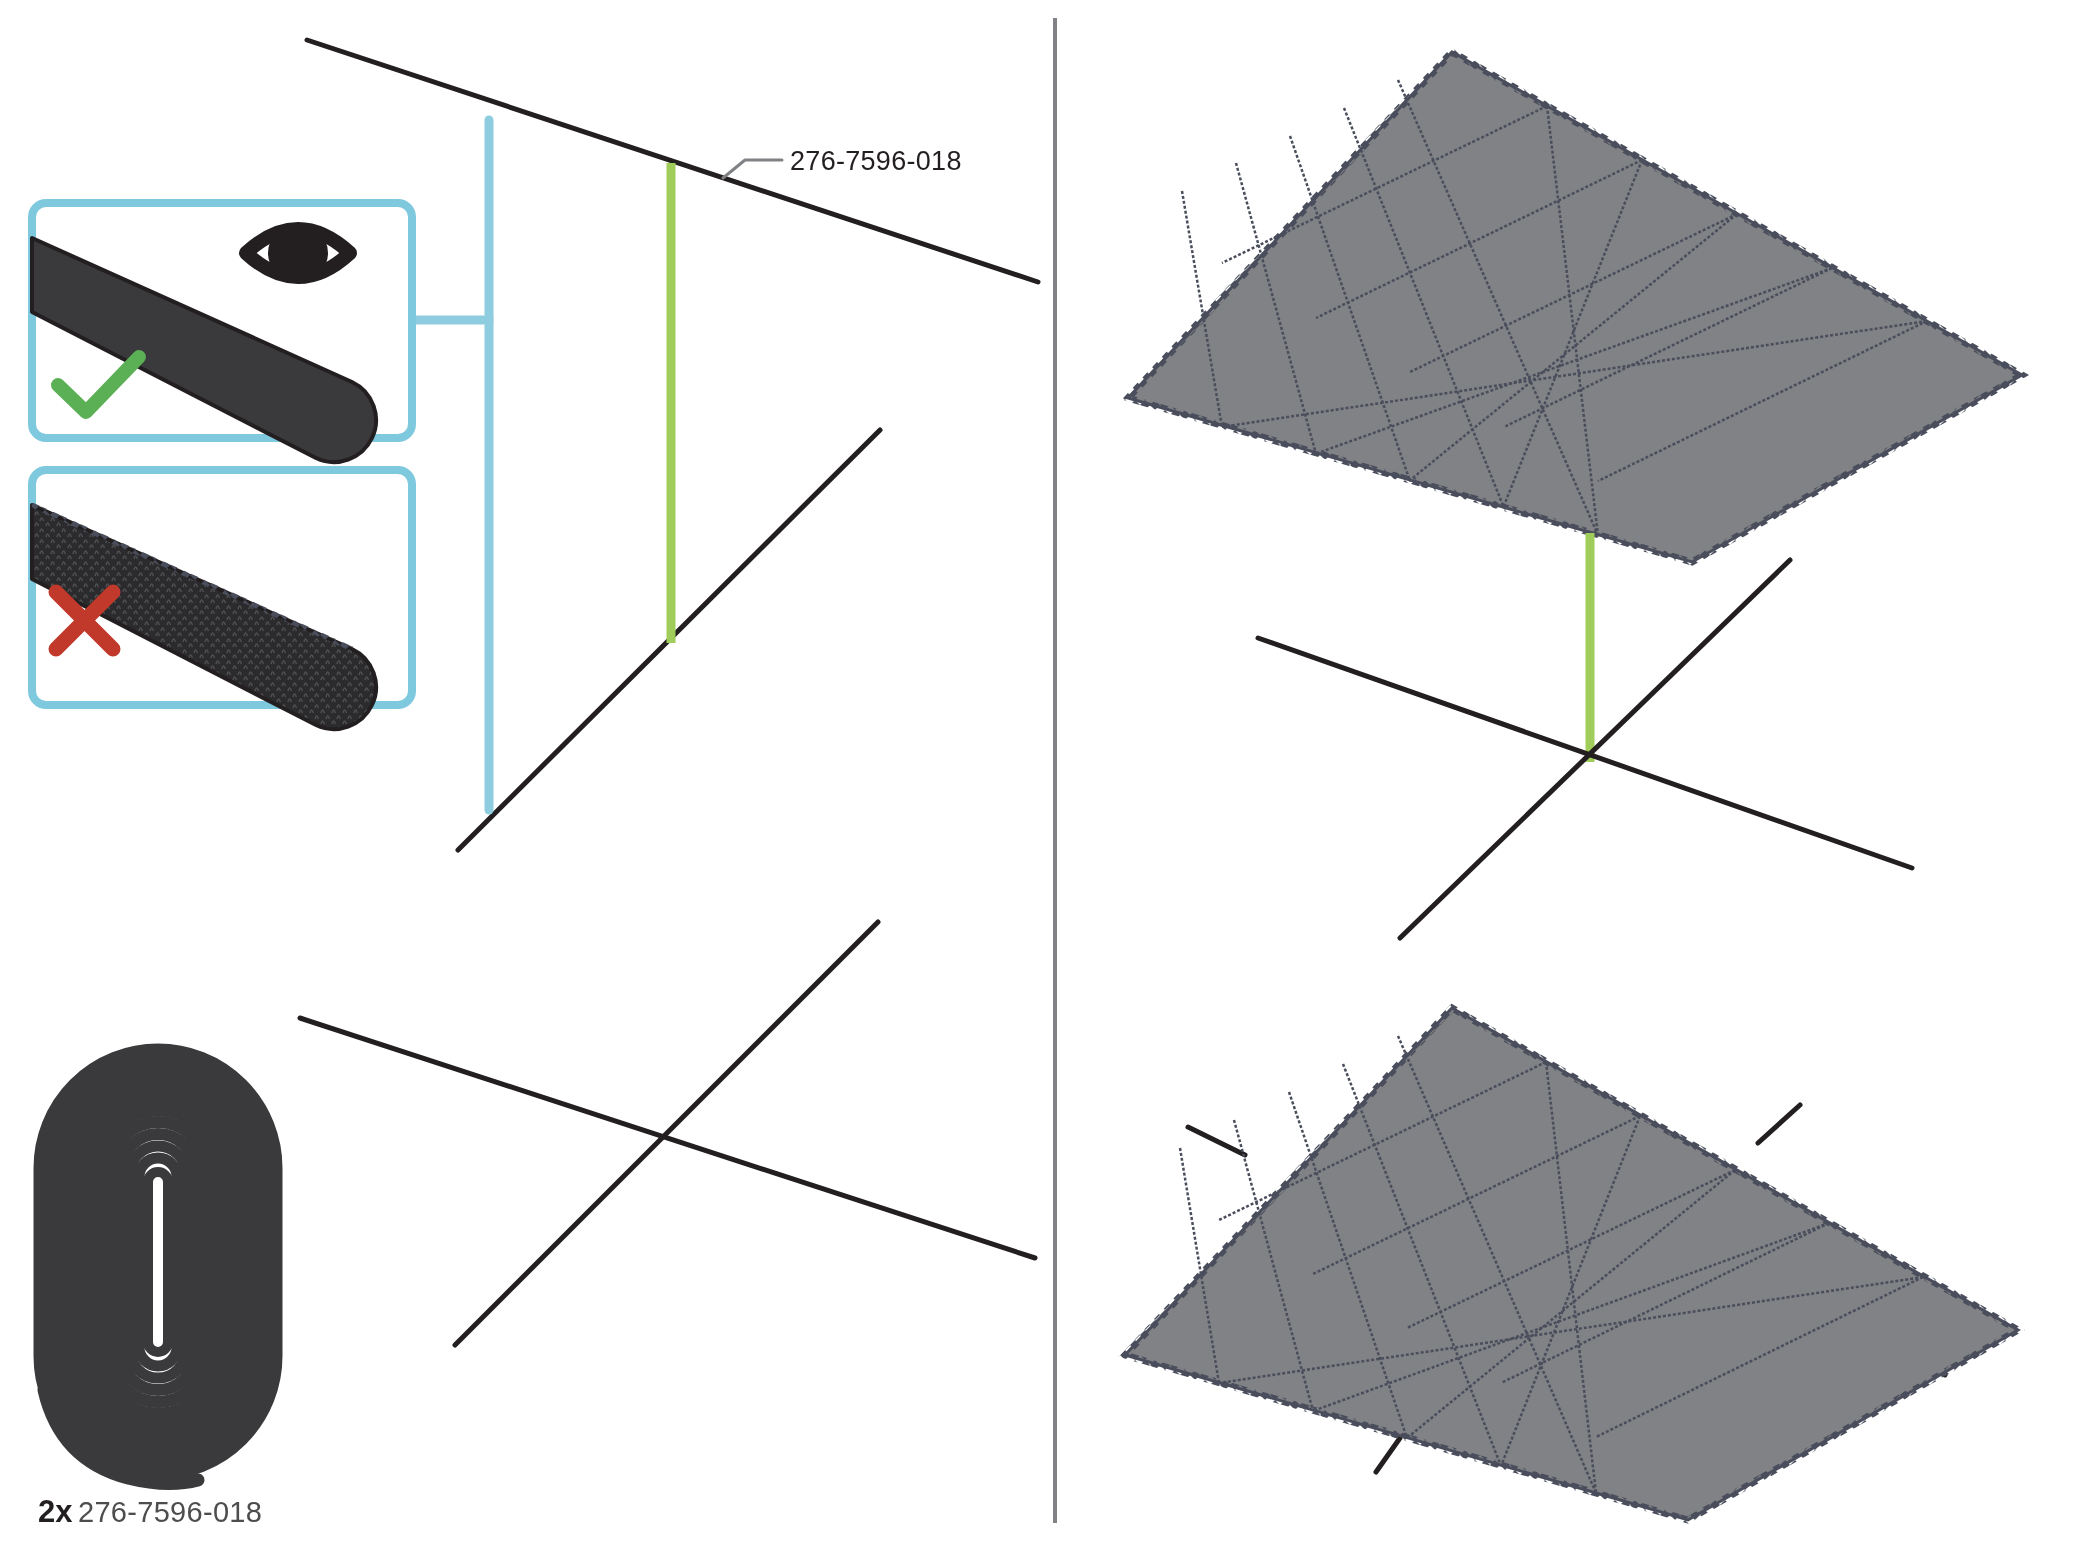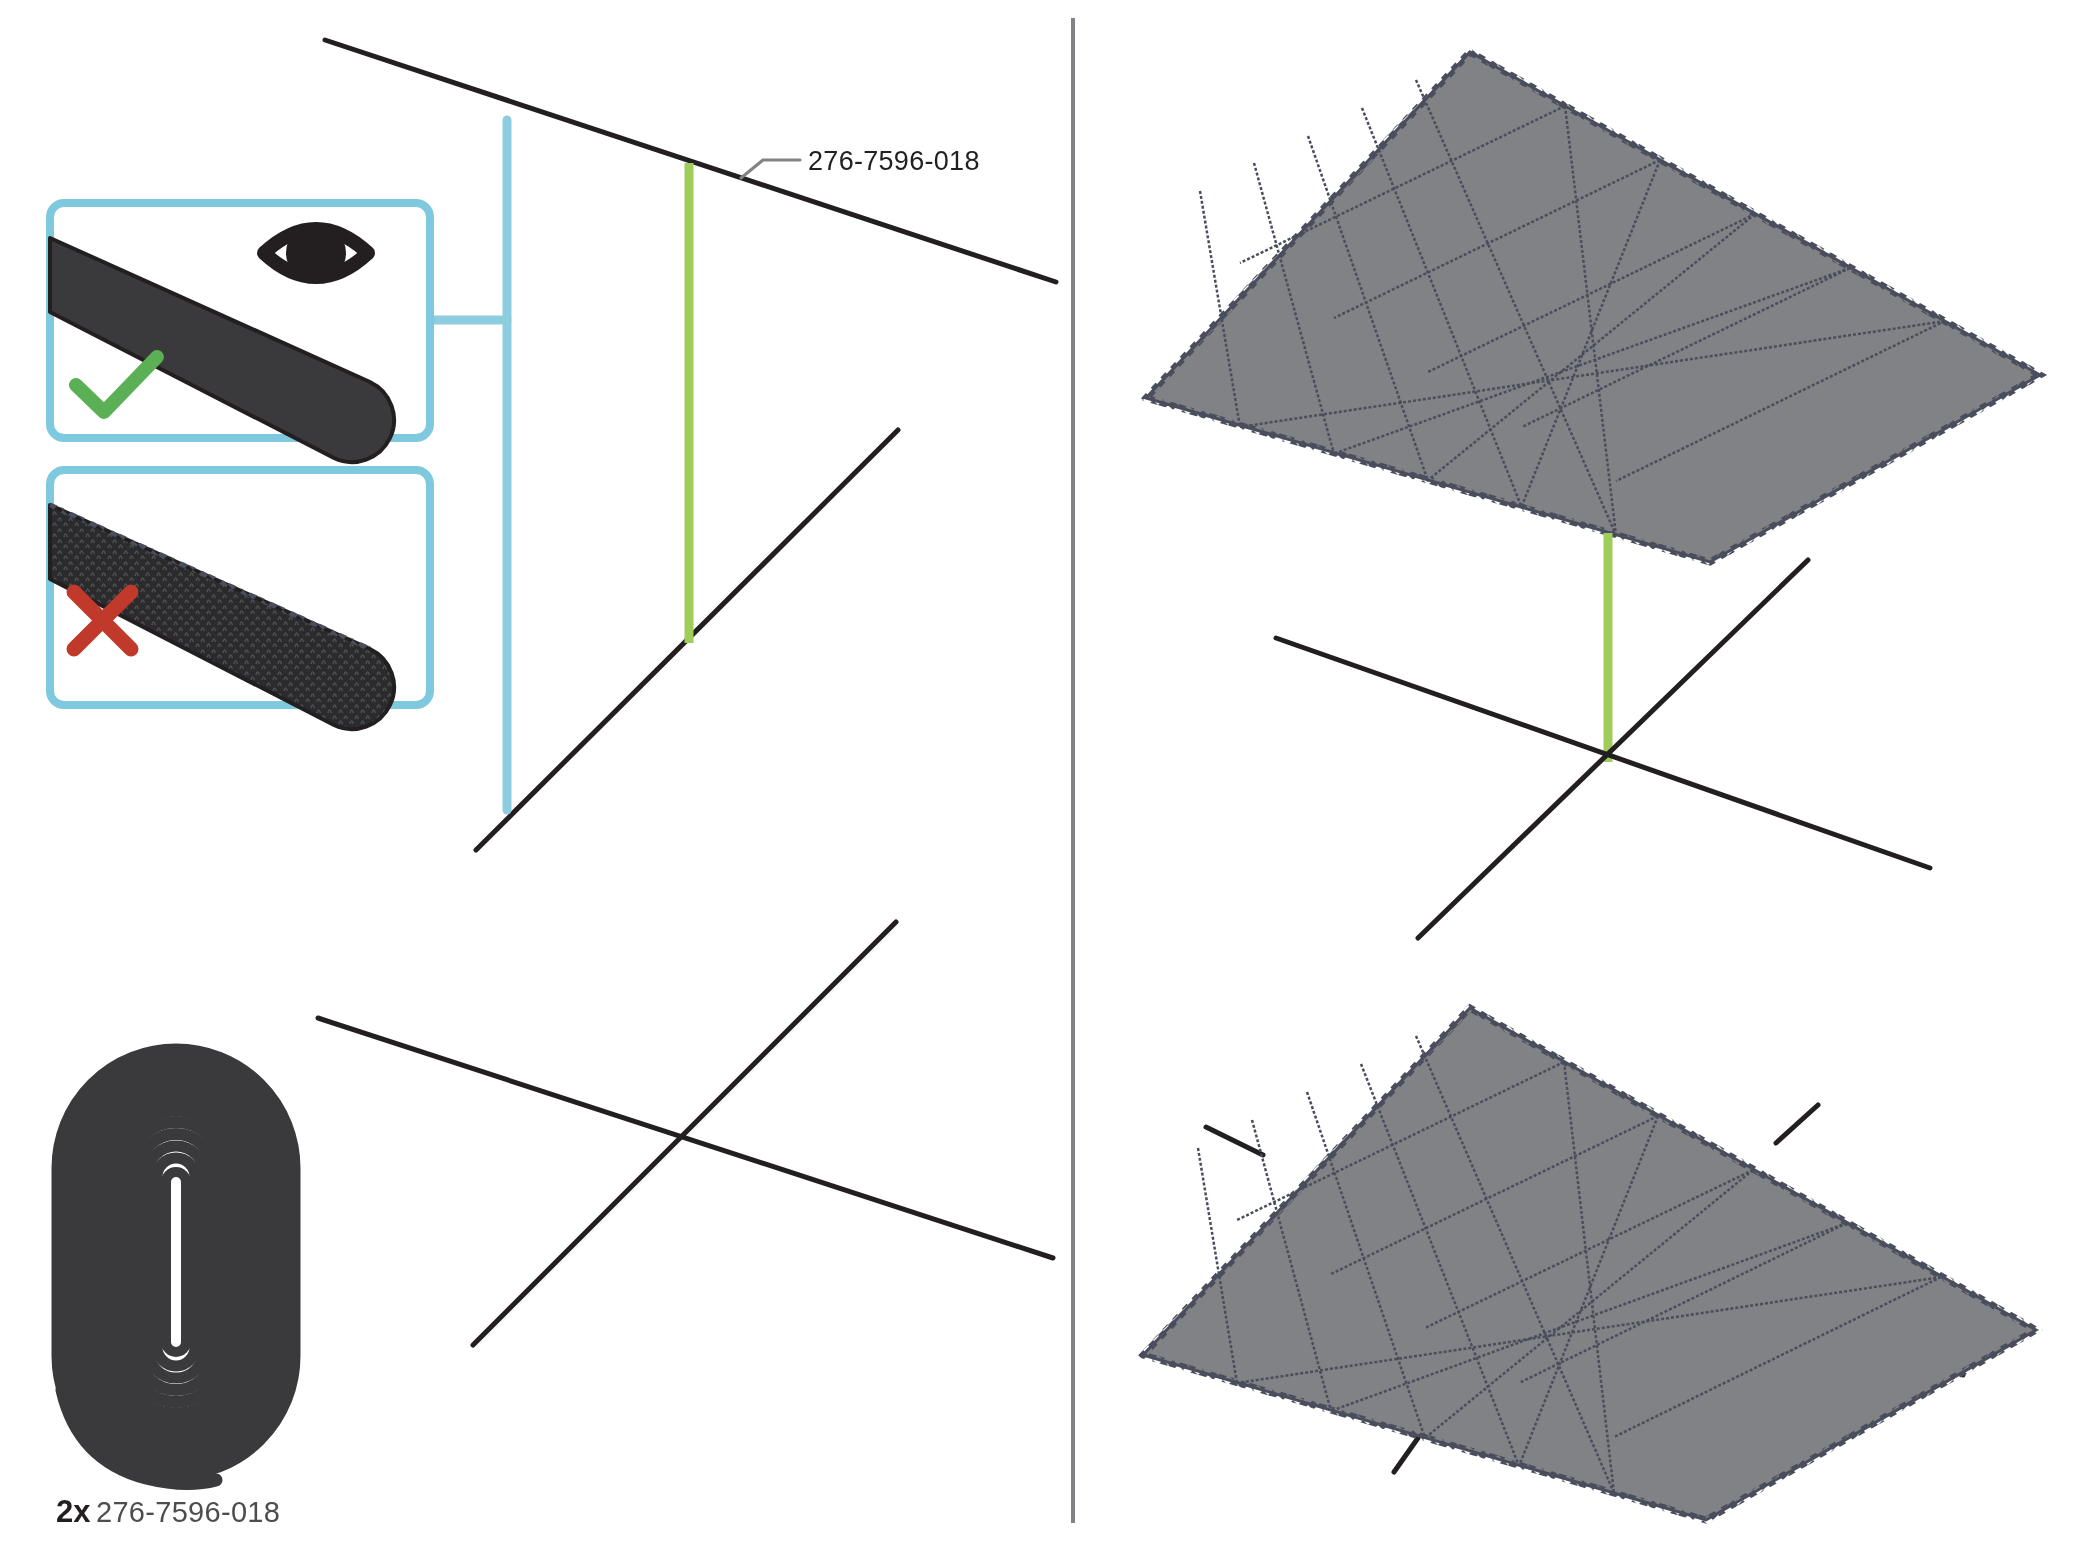--- a/index.html
+++ b/index.html
@@ -9,7 +9,7 @@
     overflow:hidden;
     position:relative;
   }
-  #stage{position:relative;width:1780px;height:1542px;background:#fff;margin-left:18px;}
+  #stage{position:relative;width:1780px;height:1542px;background:#fff;}
   svg.layer{position:absolute;top:0;left:0;width:2084px;height:1542px;}
 
   .callout-text{

